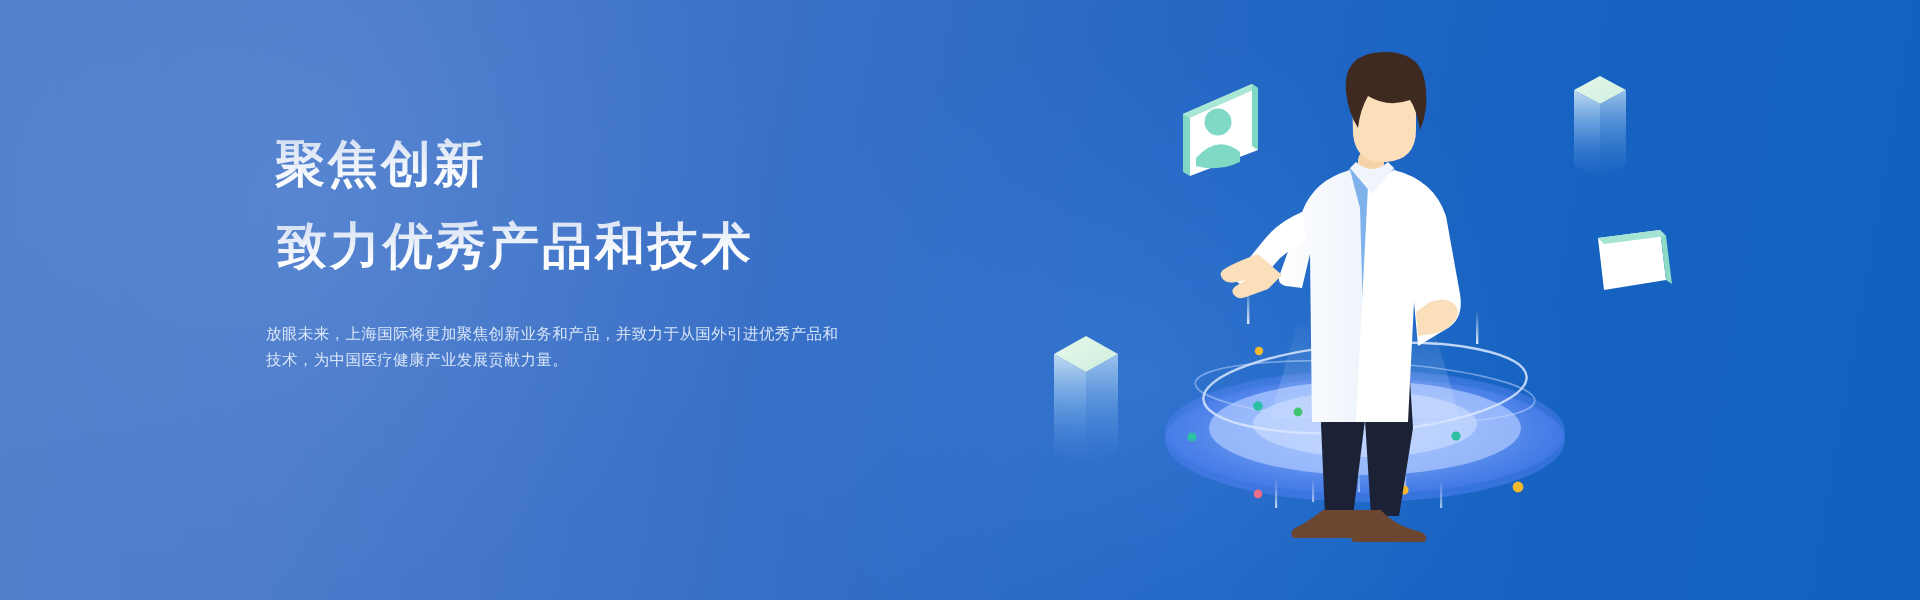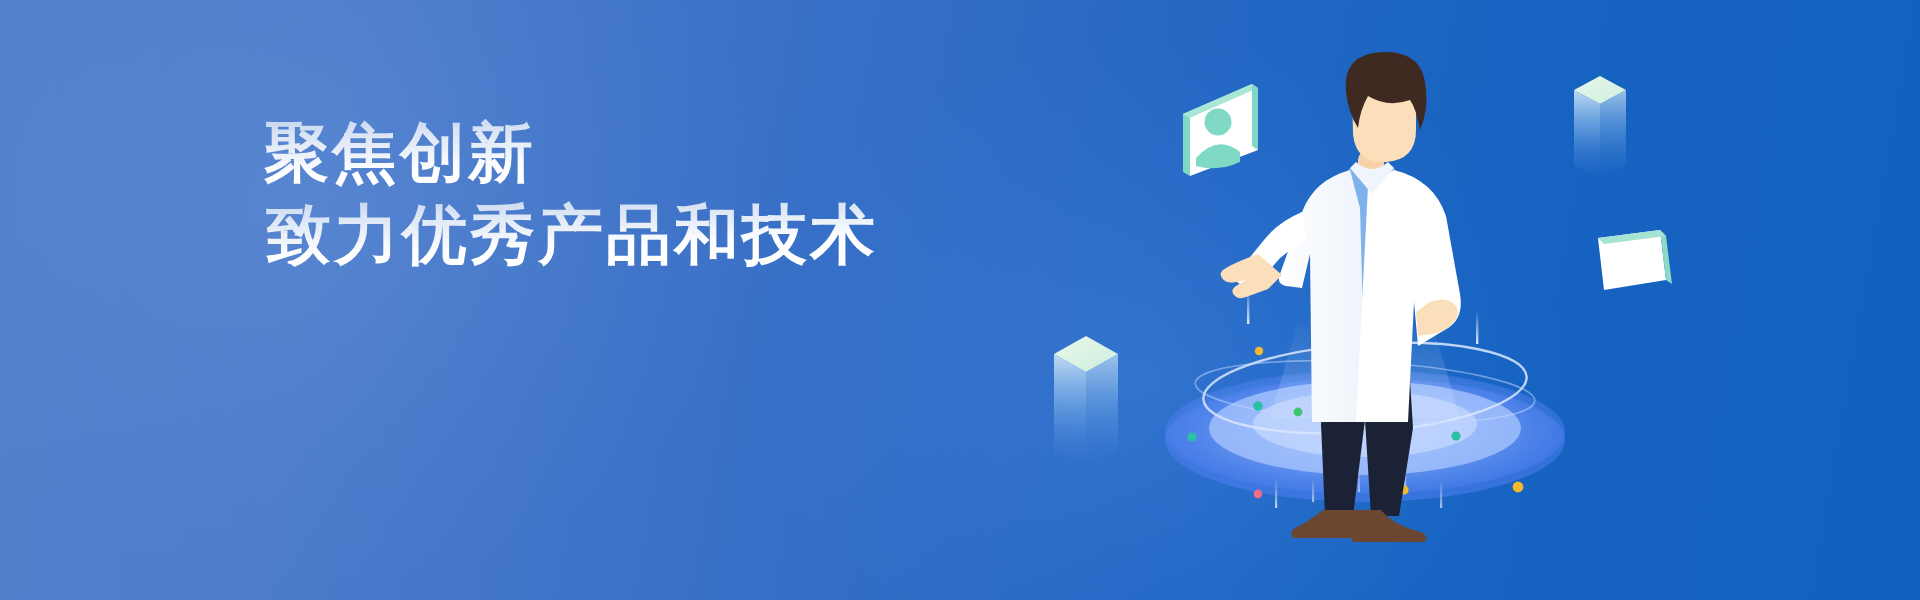--- a/index.html
+++ b/index.html
@@ -49,8 +49,8 @@
     width: 640px;
   }
   .headline {
-    margin: 2px;
-    font-size: 65px;
+    margin: 13px;
+    font-size: 50px;
     line-height: 82px;
     font-weight: 700;
     letter-spacing: 3px;

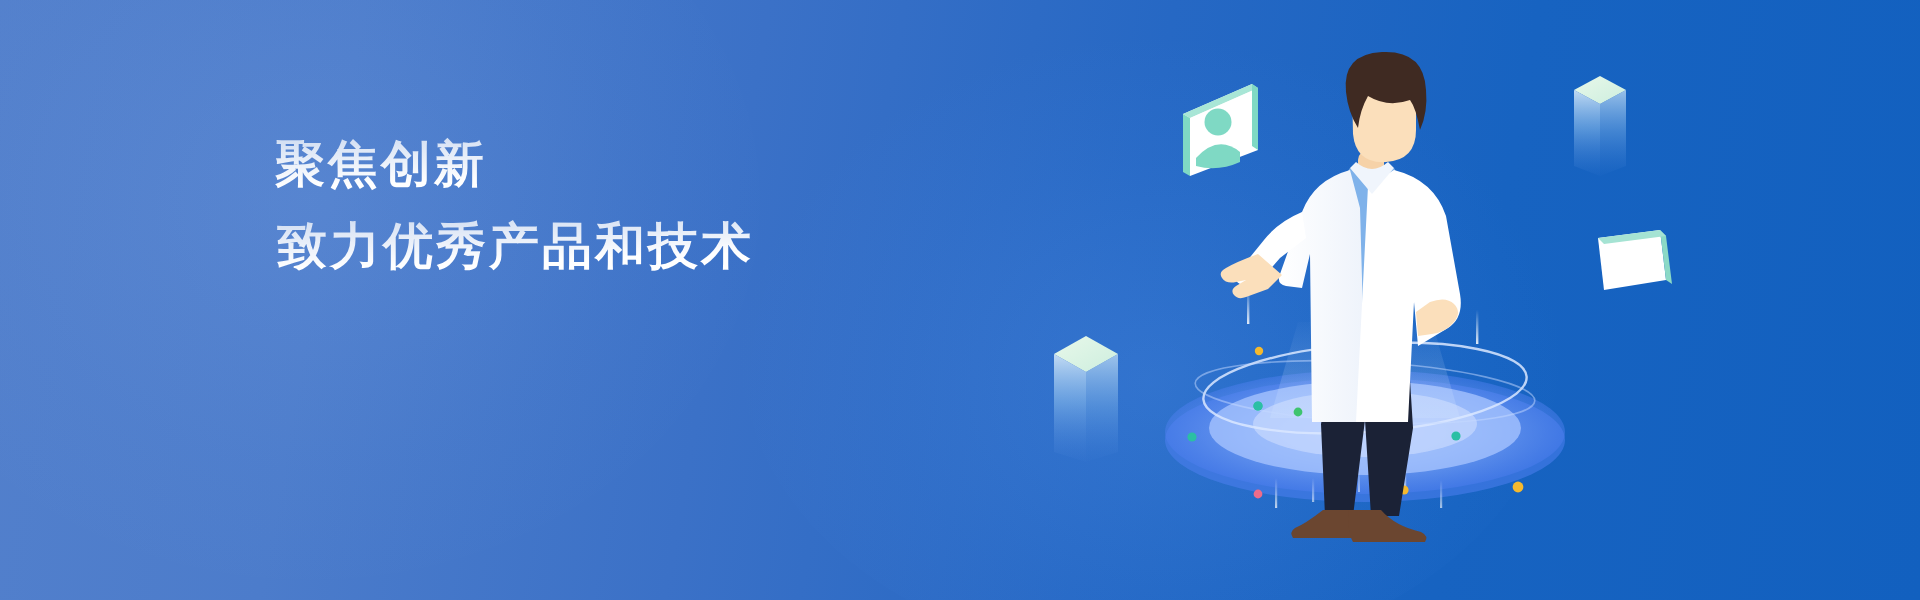--- a/index.html
+++ b/index.html
@@ -227,6 +227,7 @@
       <span class="headline-line line1">聚焦创新</span>
       <span class="headline-line line2">致力优秀产品和技术</span>
     </h1>
+    <p class="subcopy">放眼未来，上海国际将更加聚焦创新业务和产品，并致力于从国外引进优秀产品和技术，为中国医疗健康产业发展贡献力量。</p>
   </div>
 
 </div>

